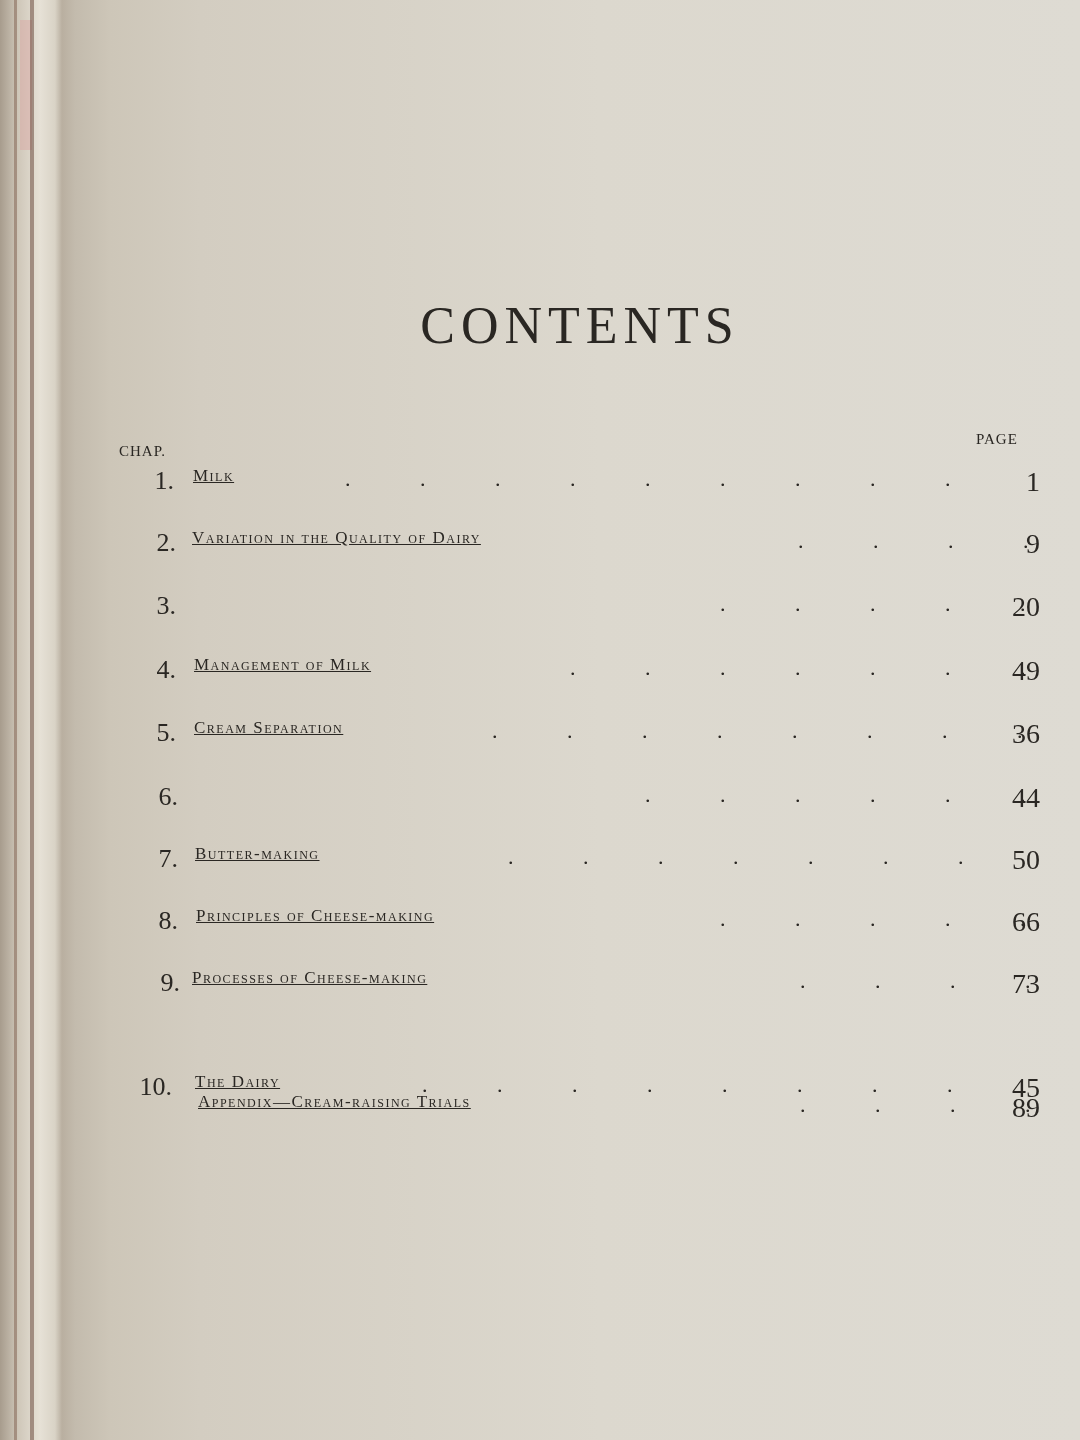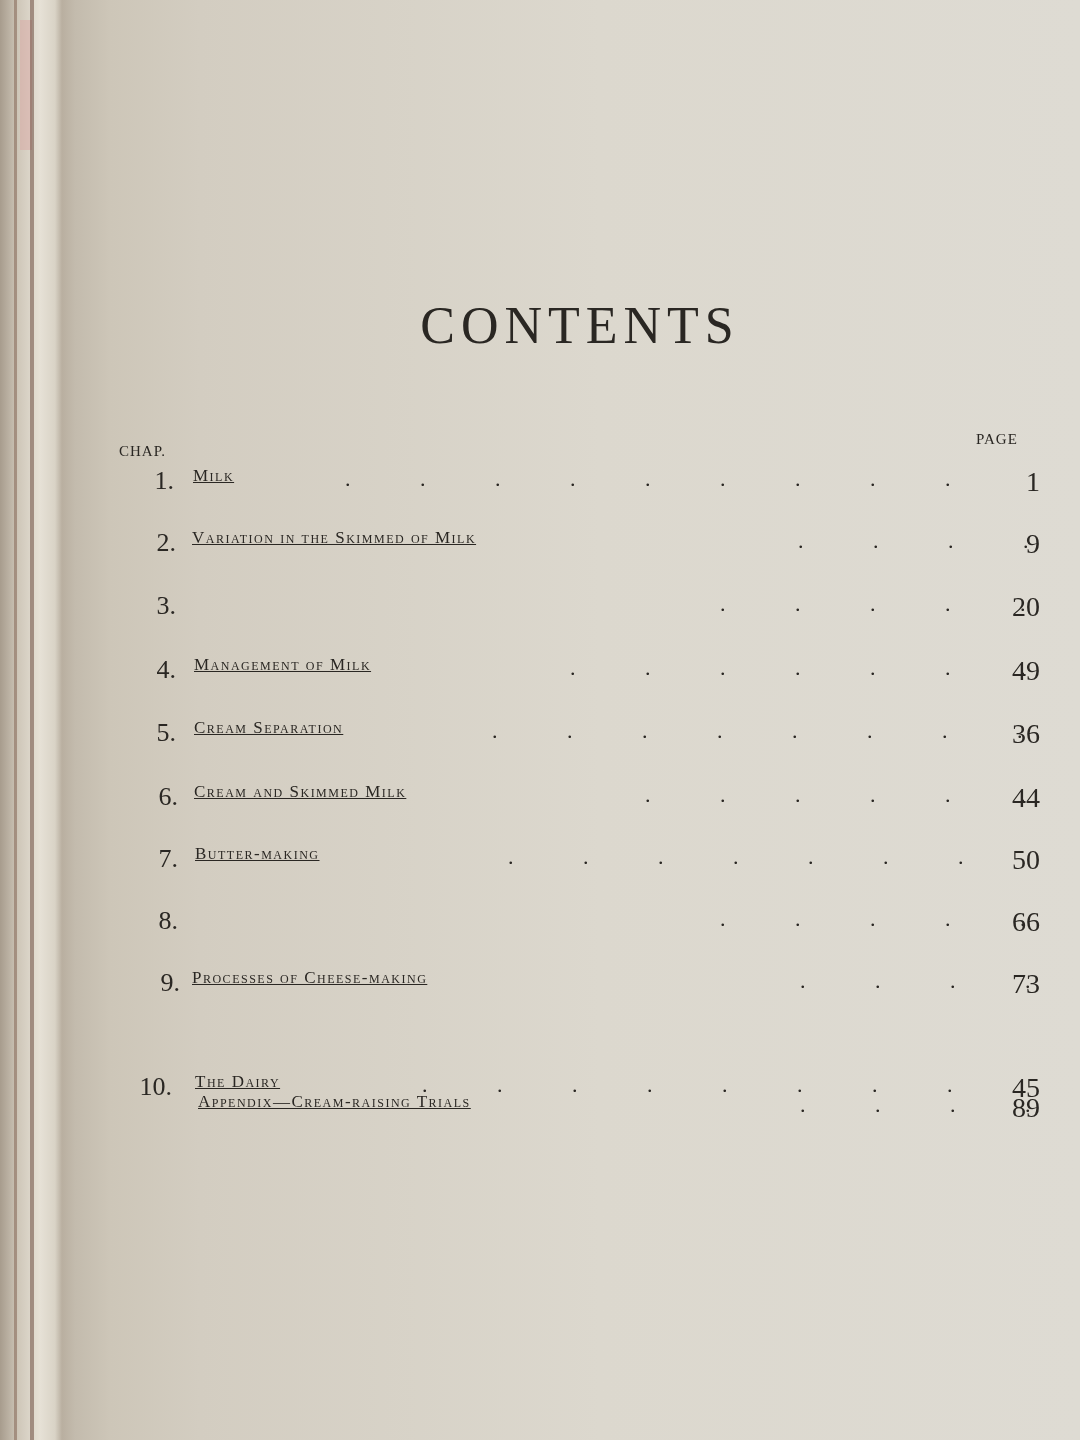--- a/index.html
+++ b/index.html
@@ -47,7 +47,7 @@
 </div>
 <div class="row" style="top:528px">
   <span class="num" style="left:132px">2.</span>
-  <span class="label" style="left:192px">Variation in the Skimmed of Milk</span>
+  <span class="label" style="left:192px">Variation in the Quality of Dairy</span>
   <span class="dots" style="left:798px;word-spacing:64px">. . . .</span>
   <span class="pg">9</span>
 </div>

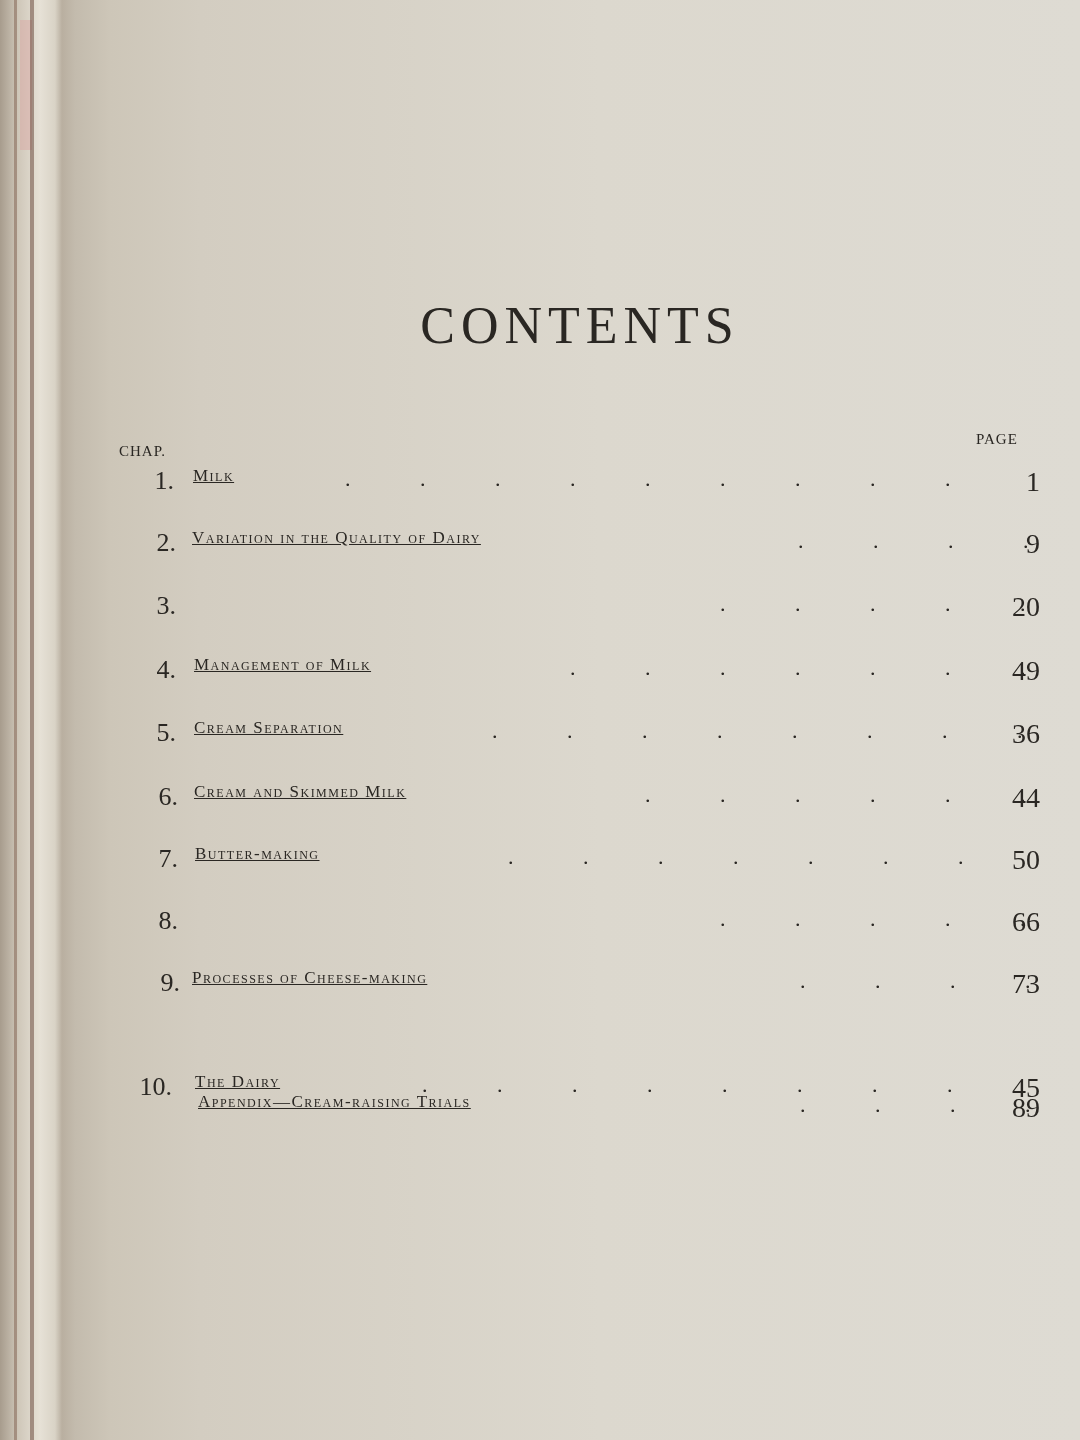--- a/index.html
+++ b/index.html
@@ -70,7 +70,6 @@
 </div>
 <div class="row" style="top:782px">
   <span class="num" style="left:134px">6.</span>
-  <span class="label" style="left:194px">Cream and Skimmed Milk</span>
   <span class="dots" style="left:645px;word-spacing:64px">. . . . . .</span>
   <span class="pg">44</span>
 </div>

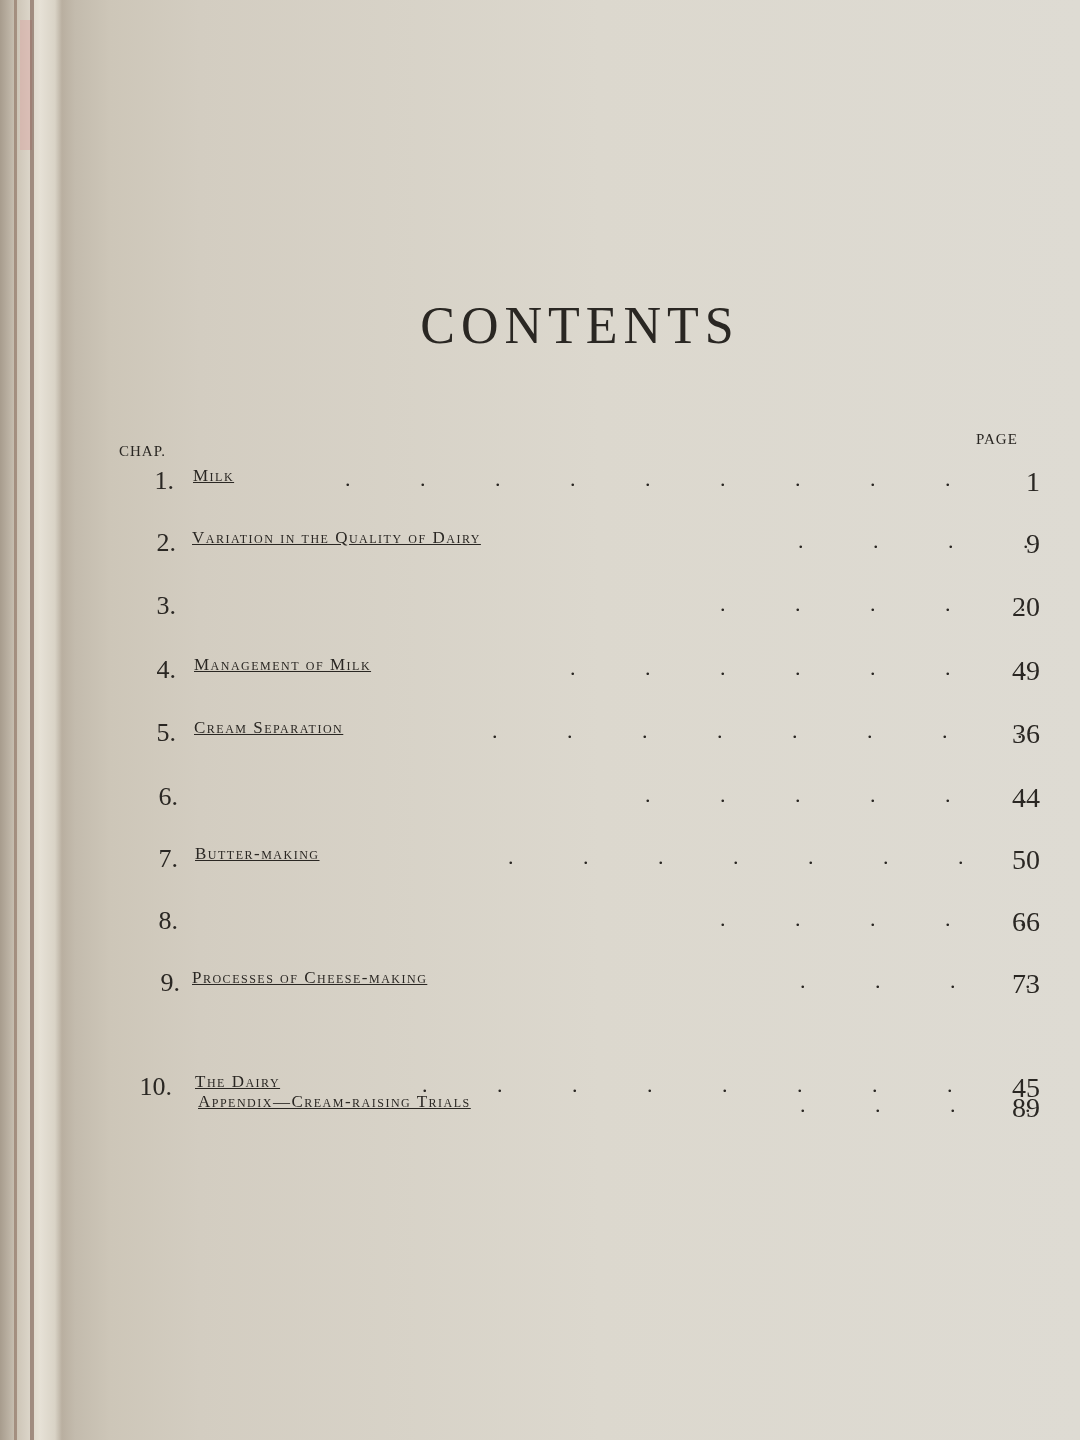--- a/index.html
+++ b/index.html
@@ -81,6 +81,7 @@
 </div>
 <div class="row" style="top:906px">
   <span class="num" style="left:134px">8.</span>
+  <span class="label" style="left:196px">Principles of Cheese-making</span>
   <span class="dots" style="left:720px;word-spacing:64px">. . . . .</span>
   <span class="pg">66</span>
 </div>

